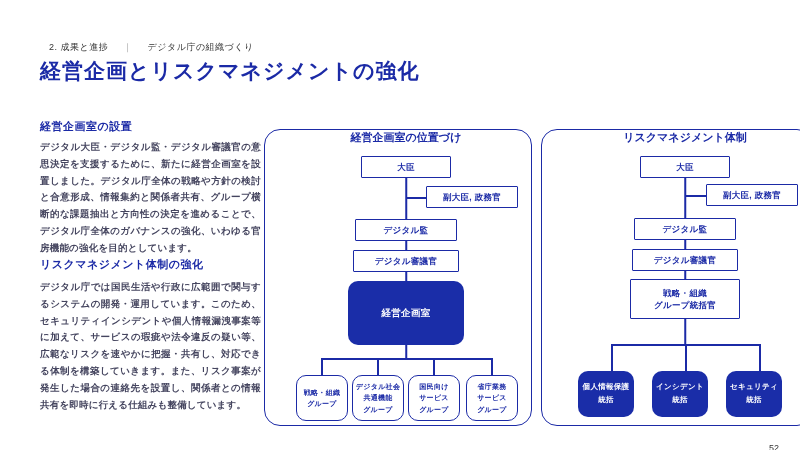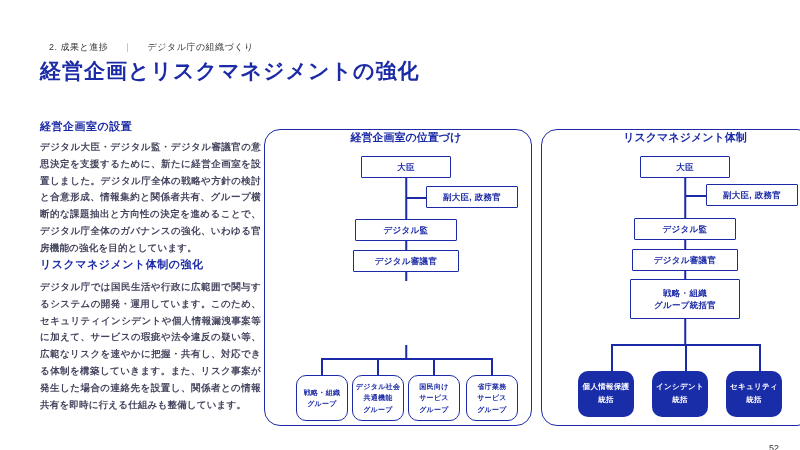--- a/index.html
+++ b/index.html
@@ -140,6 +140,7 @@
   <div class="conn vline cx" id="p1-v2"></div>
   <div class="node cx" id="p1-councillor">デジタル審議官</div>
   <div class="conn vline cx" id="p1-v3"></div>
+  <div class="node filled cx" id="p1-office">経営企画室</div>
   <div class="conn vline cx" id="p1-v4"></div>
   <div class="conn hline" id="p1-h"></div>
   <div class="conn vline p1-drop" id="p1-d1"></div>

